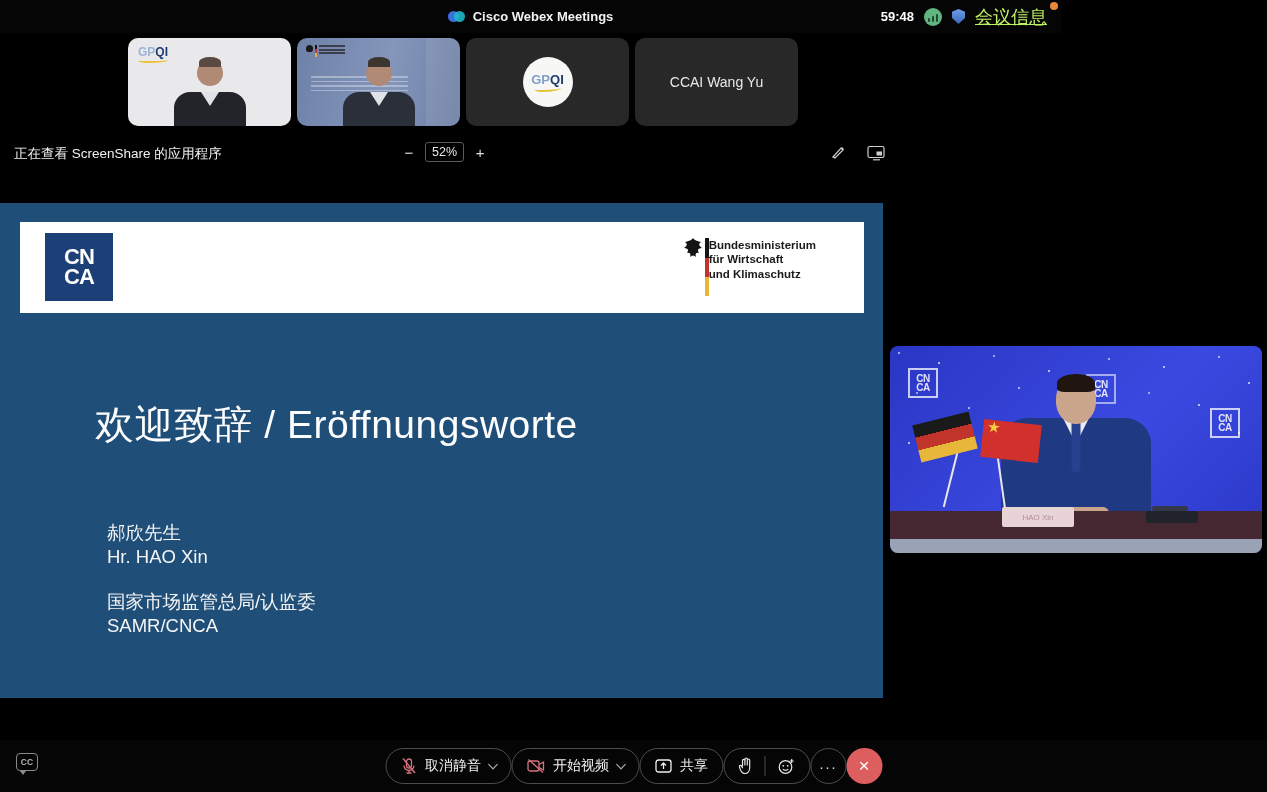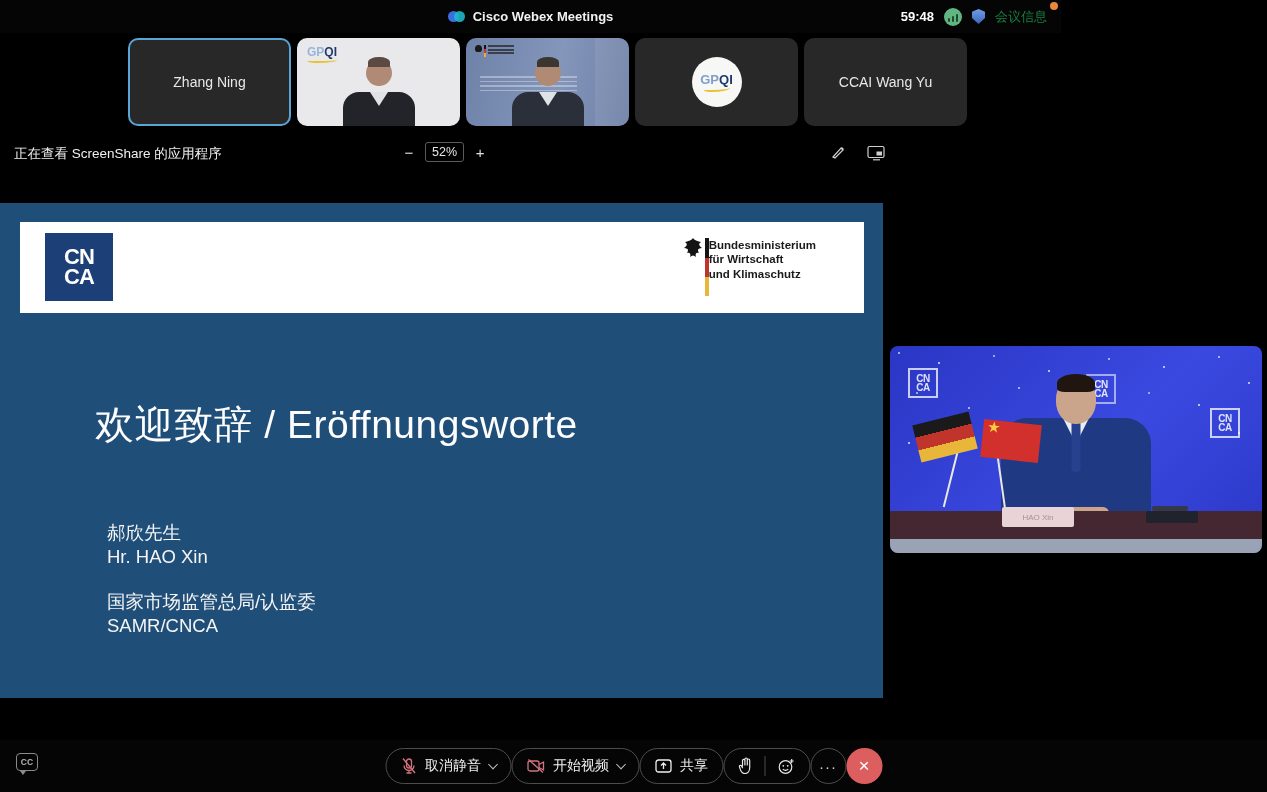--- a/index.html
+++ b/index.html
@@ -23,7 +23,7 @@
   .sb1{height:4px} .sb2{height:6px} .sb3{height:8px}
   .shield { width:13px; height:15px; background:linear-gradient(180deg,#6f9fe8,#3a66b8);
             clip-path:polygon(50% 0,100% 18%,100% 60%,50% 100%,0 60%,0 18%); }
-  .tb-info-label { font-size:13px; color:#15803d; }
+  .tb-info-label { font-size:18px; color:#bef264;text-decoration:underline; }
   .orange-dot { position:absolute; right:3px; top:2px; width:8px; height:8px; border-radius:50%; background:#e8883a; }
 
   

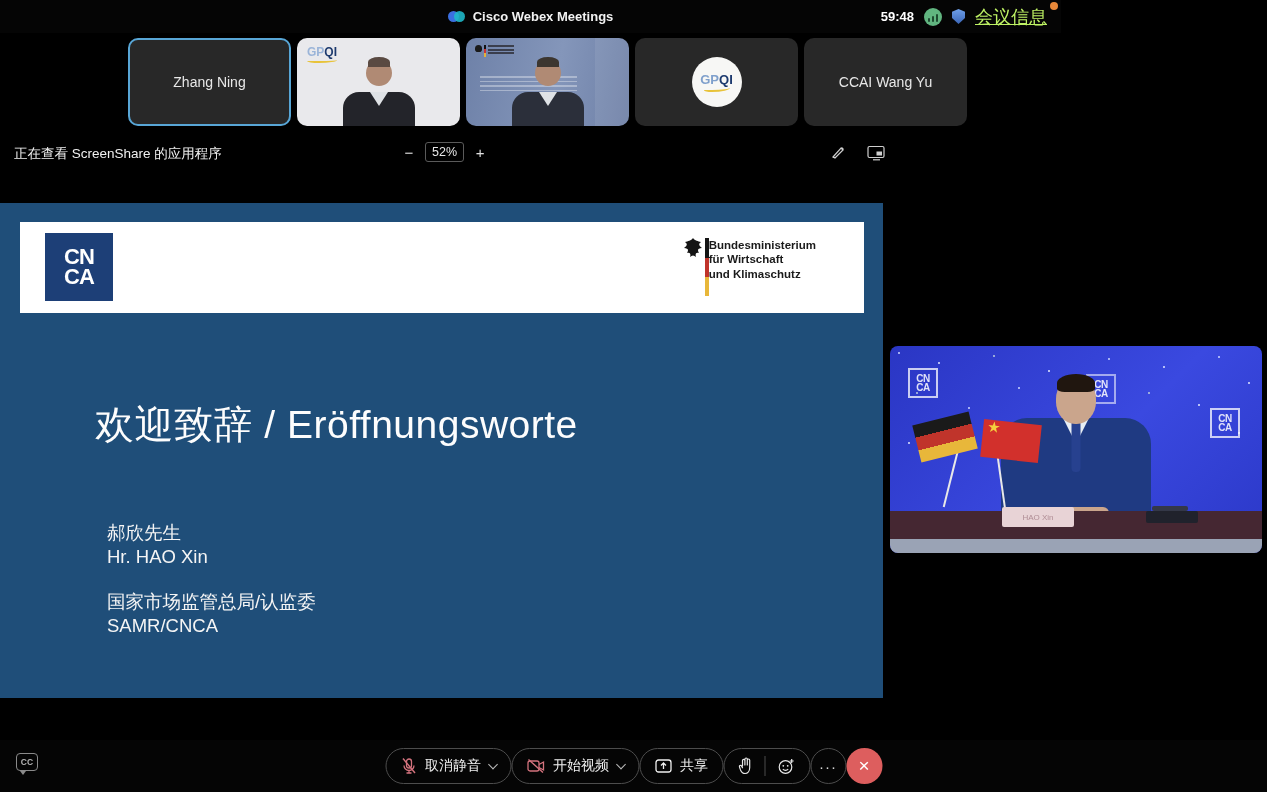--- a/index.html
+++ b/index.html
@@ -177,9 +177,6 @@
 </div>
 
 <div class="filmstrip">
-  <div class="tile active">
-    <div class="tile-name">Zhang Ning</div>
-  </div>
   <div class="tile video-a">
     <div class="gpqi-mini">
       <span class="lt">GP</span><span class="dk">QI</span>

